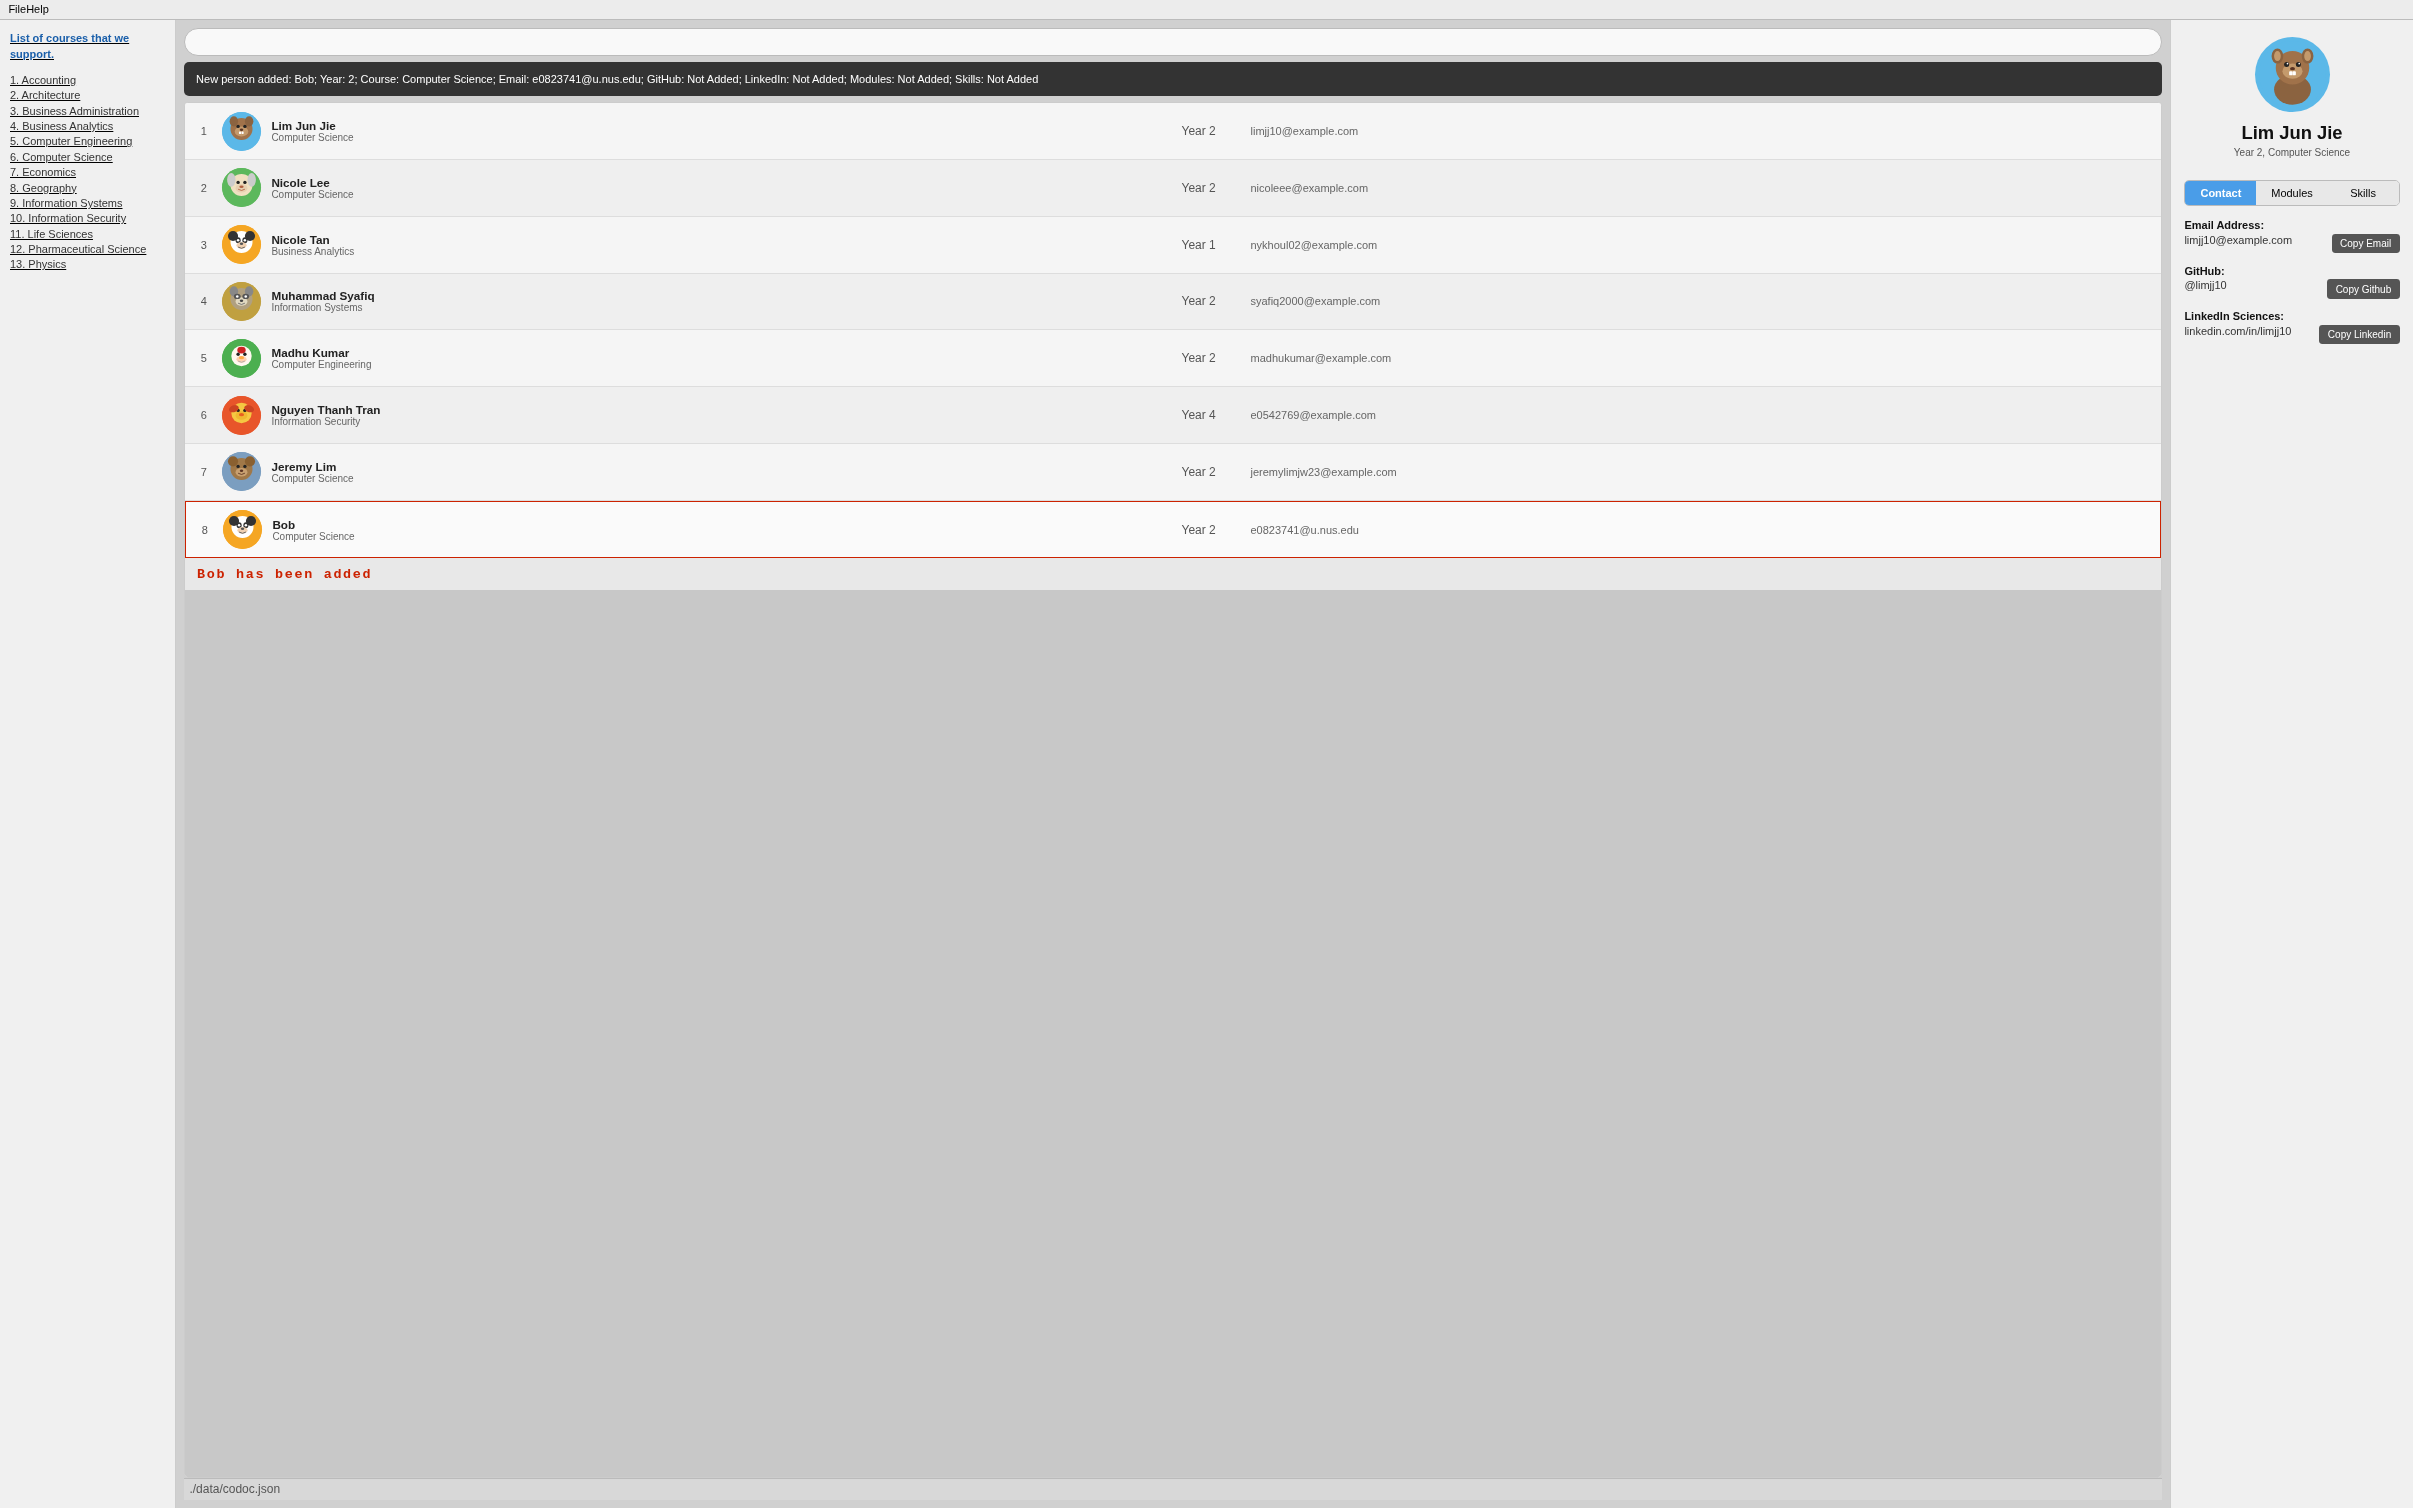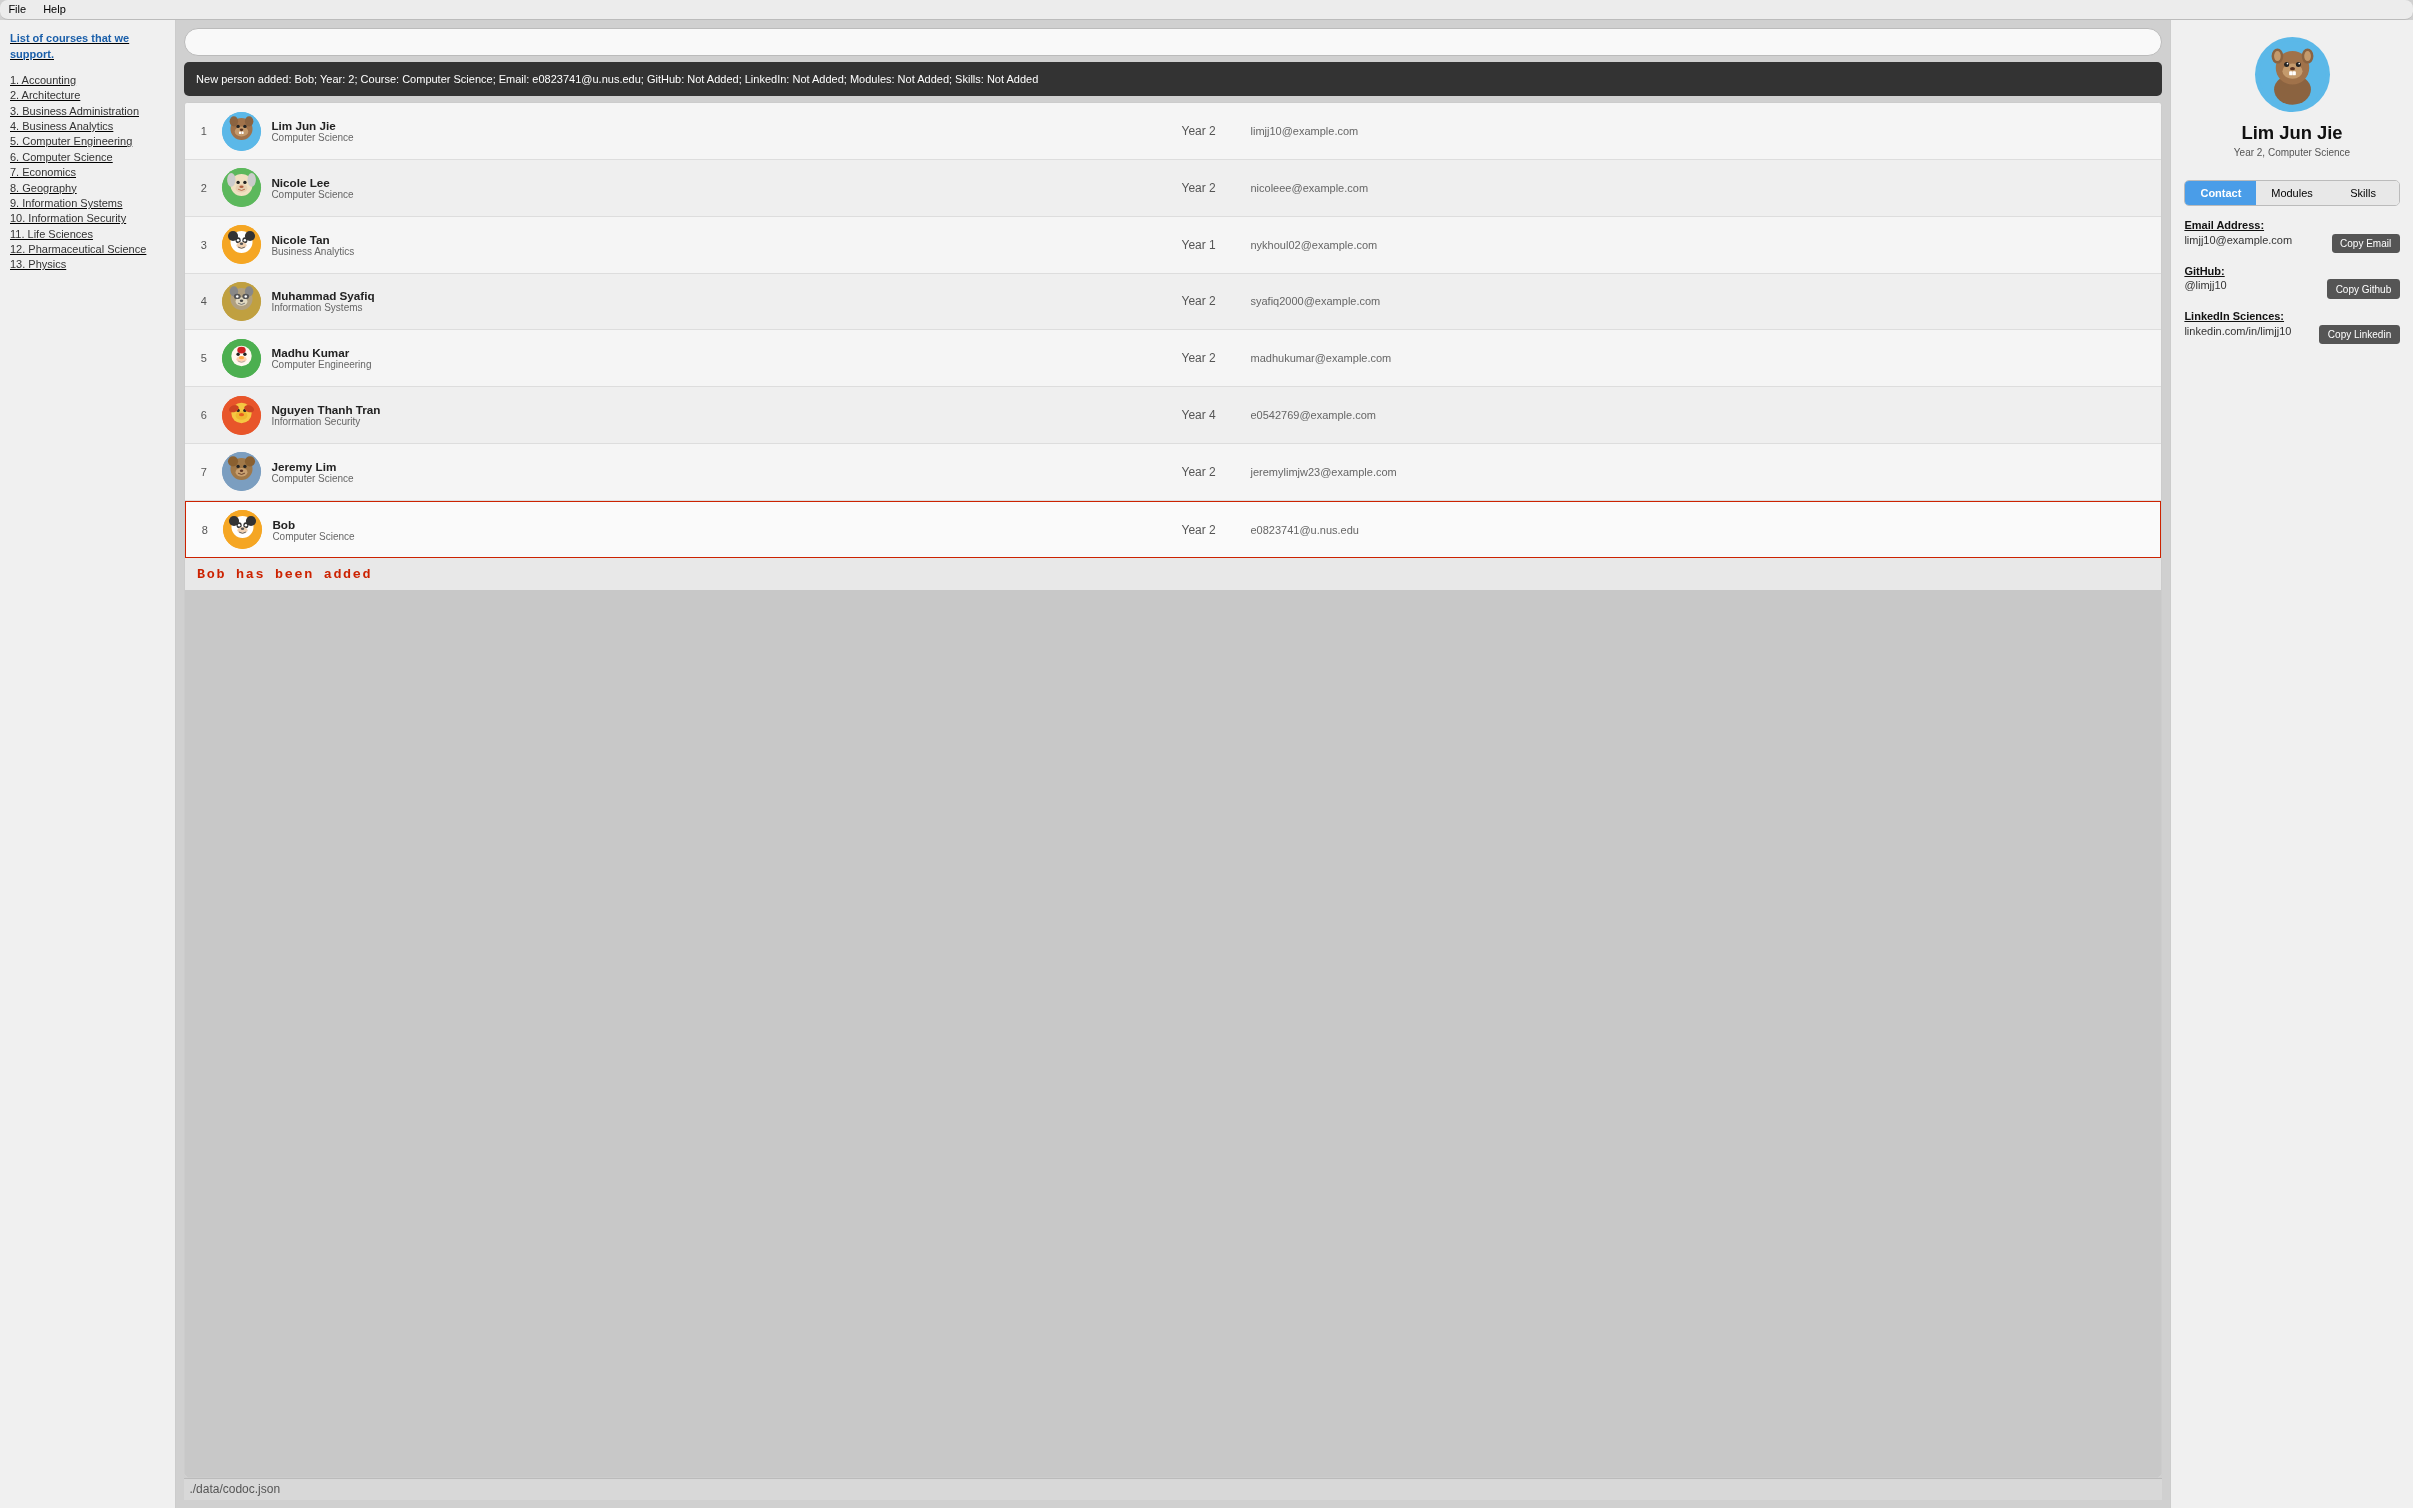--- a/index.html
+++ b/index.html
@@ -17,9 +17,7 @@
       border-bottom: 0.8px solid #bbb;
       padding: 3.4px 8.4px;
       display: flex;
-      gap: 17px;
-      font-size: 11px;
-      border-radius: 8px;
+      font-size: 11px;
     }
     #menubar span {
       cursor: default;

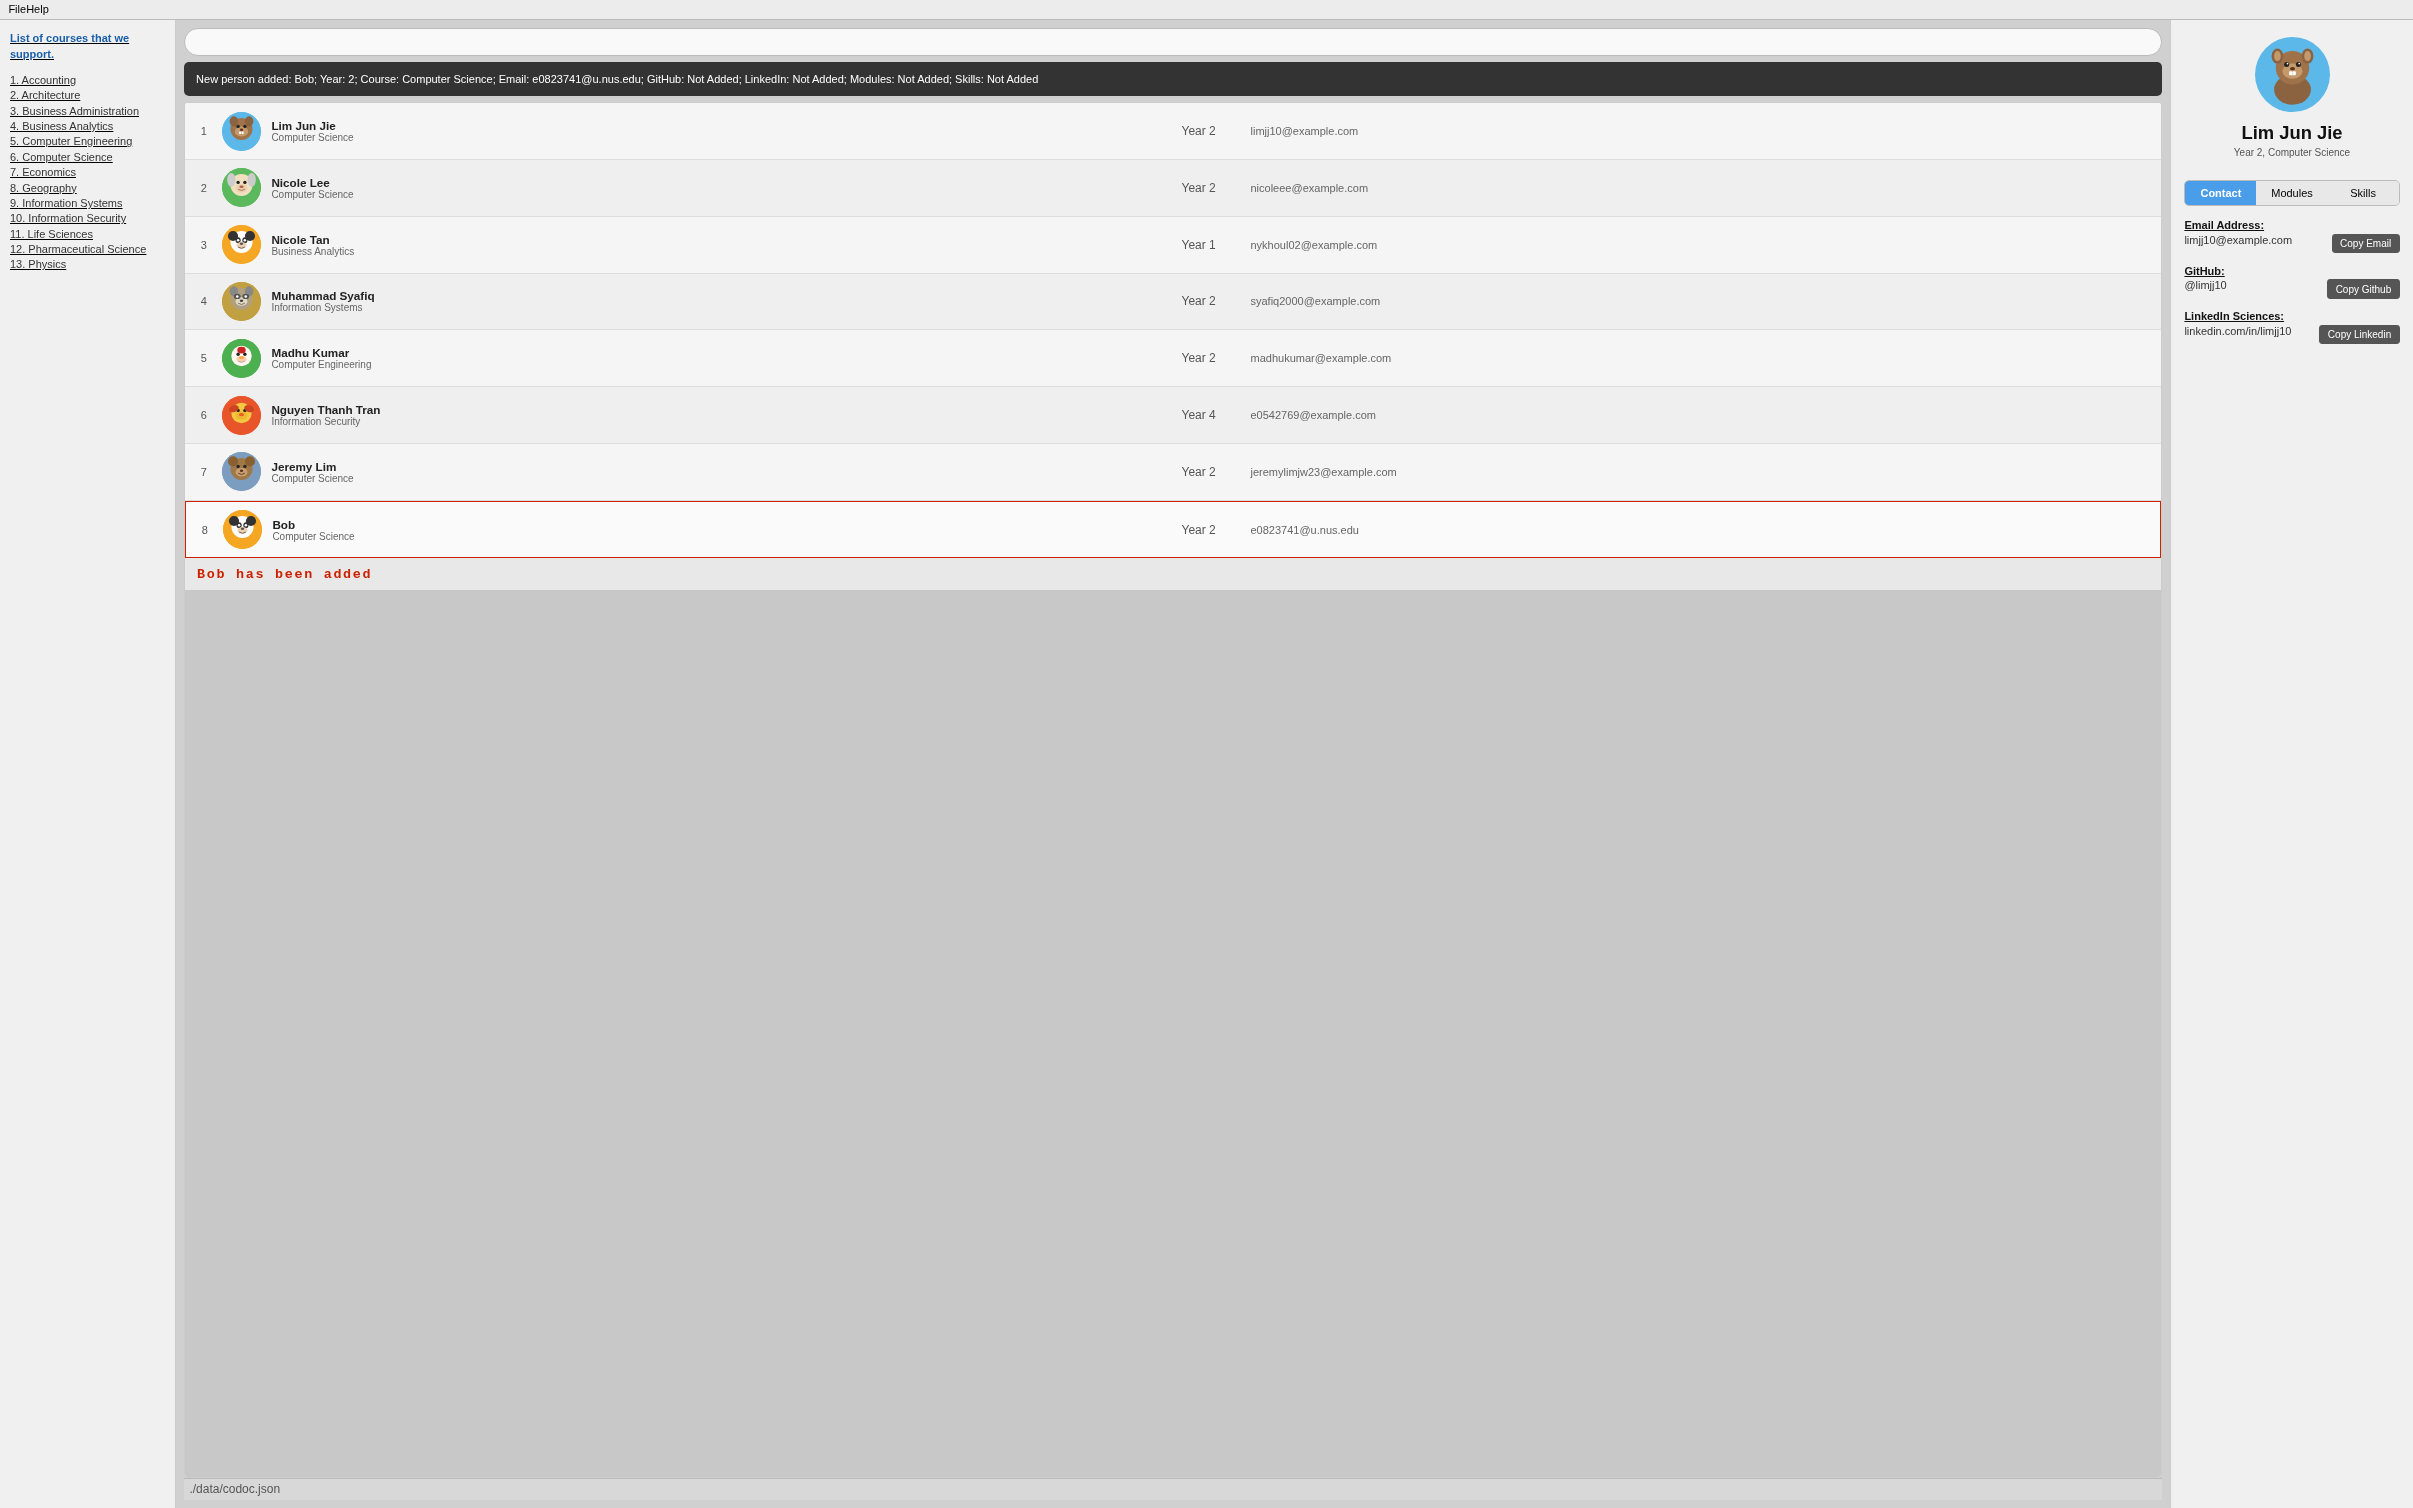--- a/index.html
+++ b/index.html
@@ -234,7 +234,6 @@
       font-size: 11px;
       color: #111;
       margin-bottom: 2.5px;
-      text-decoration: underline;
     }
     .info-row {
       display: flex;

